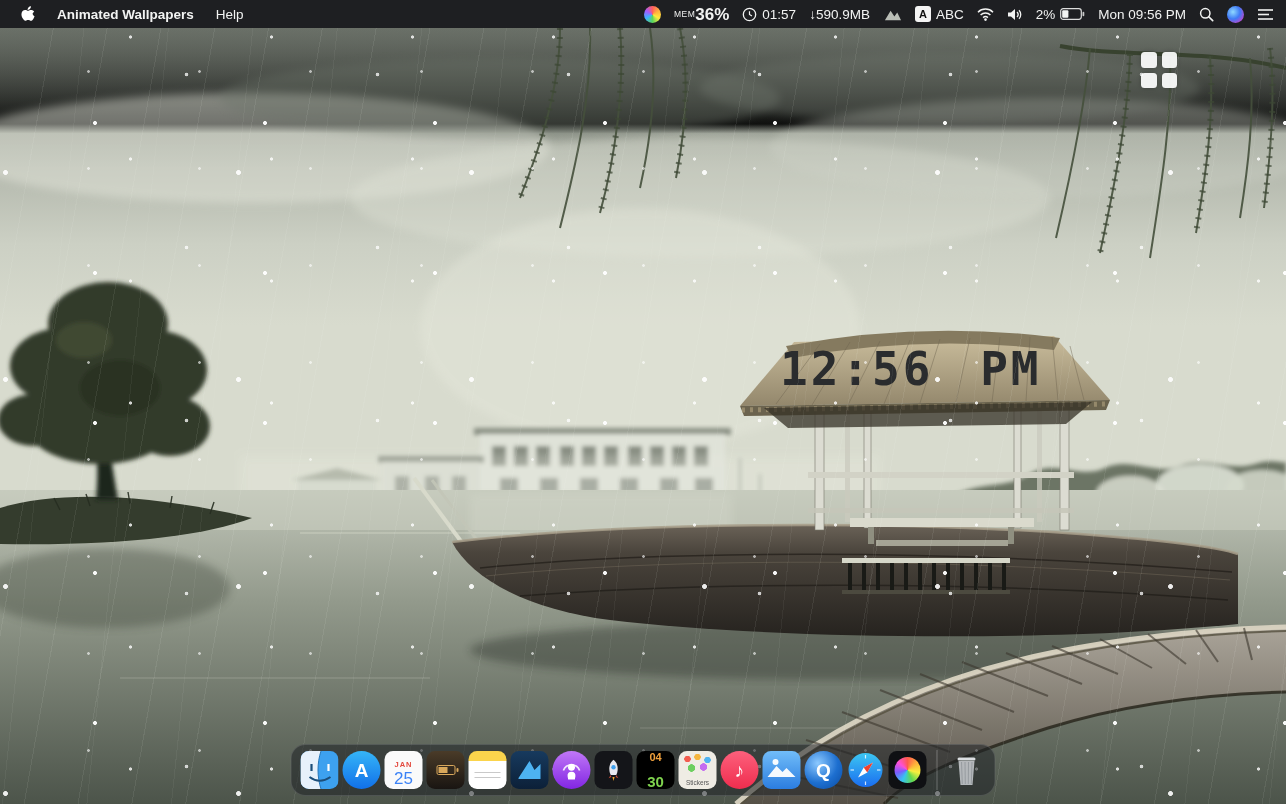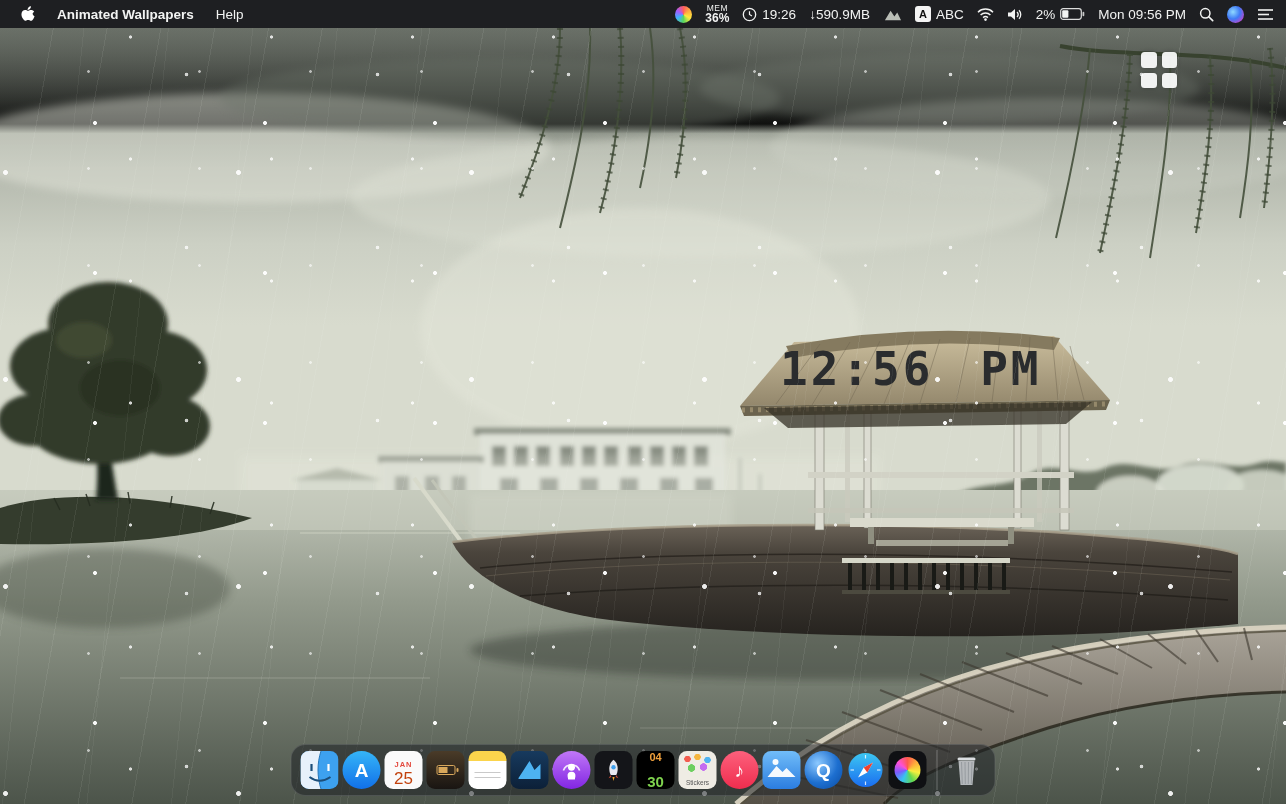--- a/index.html
+++ b/index.html
@@ -18,7 +18,7 @@
   .mb-right{ display:flex; align-items:center; gap:13px; padding-right:12px; }
   .mb-item{ display:inline-flex; align-items:center; gap:5px; white-space:nowrap; cursor:default; }
   .app-name{ font-weight:bold; }
-  .mem{ flex-direction:column; gap:0; line-height:1; align-items:center; }
+  .mem{ flex-direction:row; gap:0; line-height:1; align-items:center; }
   .mem-l{ font-size:8.5px; letter-spacing:.5px; }
   .mem-v{ font-size:12px; font-weight:bold; }
   .a-box{ width:16px; height:16px; background:#f4f4f4; color:#111; border-radius:3px;

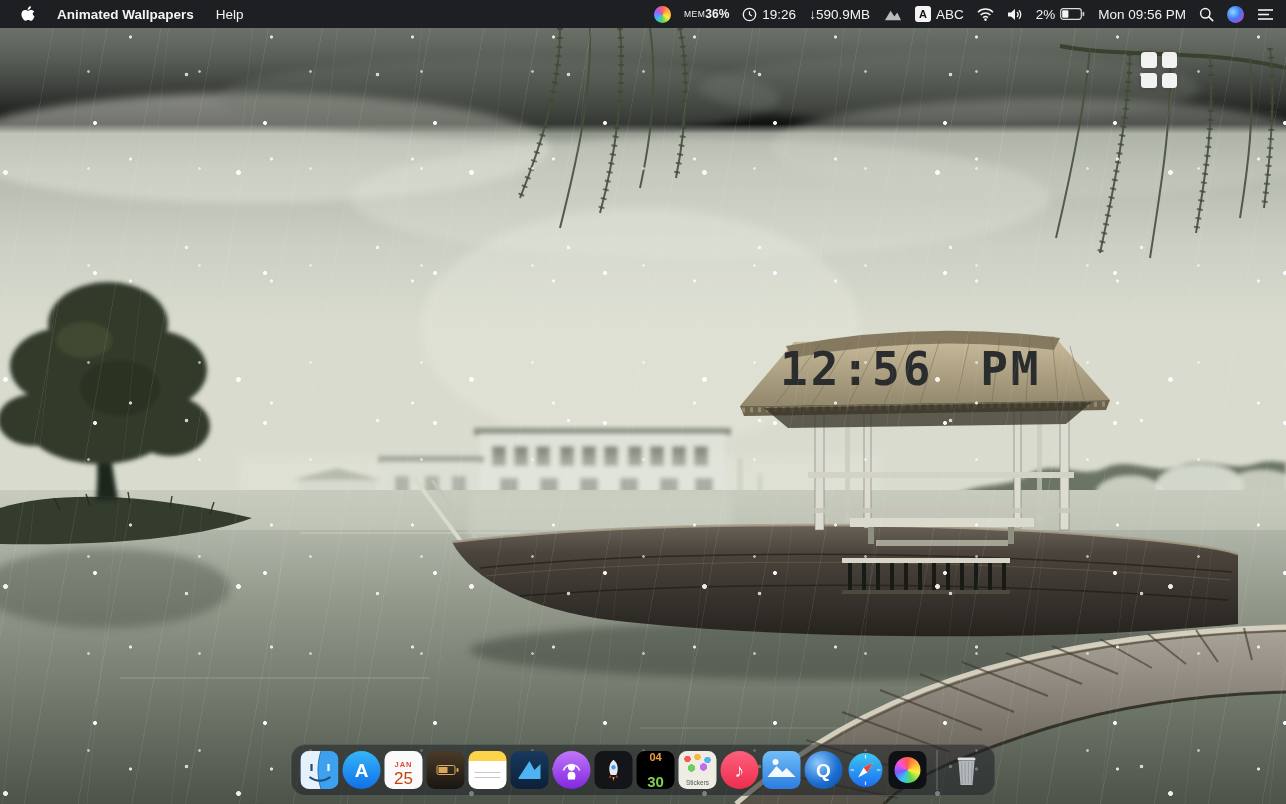--- a/index.html
+++ b/index.html
@@ -20,7 +20,7 @@
   .app-name{ font-weight:bold; }
   .mem{ flex-direction:row; gap:0; line-height:1; align-items:center; }
   .mem-l{ font-size:8.5px; letter-spacing:.5px; }
-  .mem-v{ font-size:12px; font-weight:bold; }
+  .mem-v{ font-size:17px; font-weight:bold; }
   .a-box{ width:16px; height:16px; background:#f4f4f4; color:#111; border-radius:3px;
           font-size:11px; font-weight:bold; display:flex; align-items:center; justify-content:center; }
   .gem{ width:17px; height:17px; border-radius:50%;

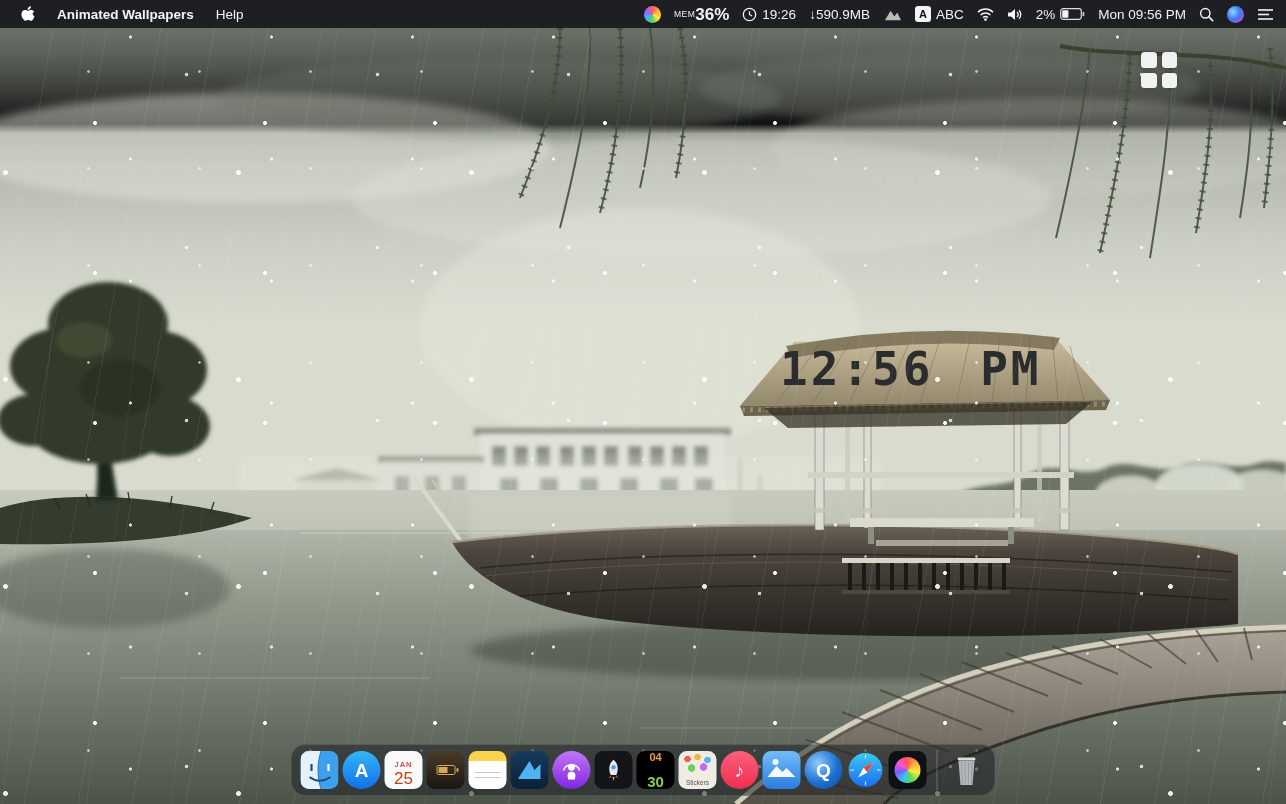--- a/index.html
+++ b/index.html
@@ -139,7 +139,7 @@
         <circle cx="8" cy="8" r="6.6" fill="none" stroke="#f2f3f2" stroke-width="1.4"></circle>
         <path d="M8 4.5 V8 L10.6 9.6" fill="none" stroke="#f2f3f2" stroke-width="1.3"></path>
       </svg>
-      <span>19:26</span>
+      <span>01:57</span>
     </span>
     <span class="mb-item">
       <span>↓590.9MB</span>

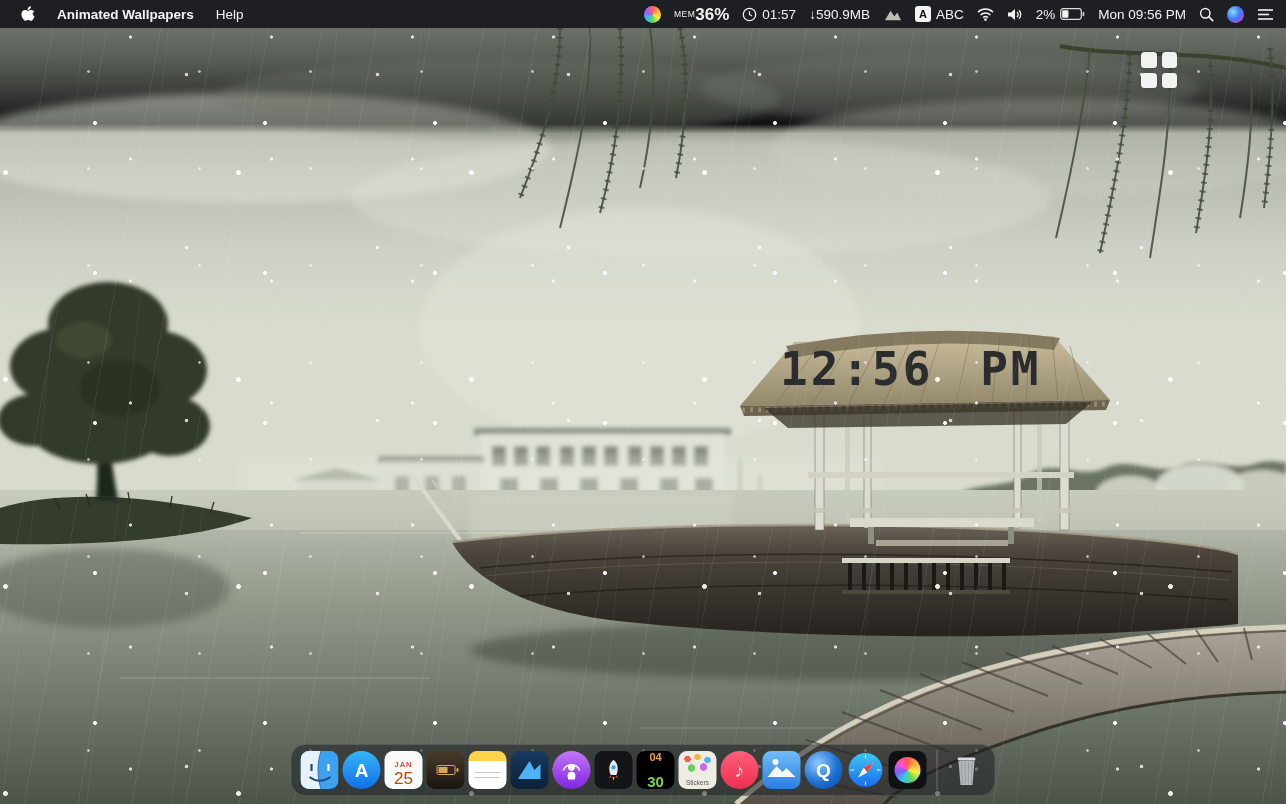--- a/index.html
+++ b/index.html
@@ -82,7 +82,7 @@
   .g-white{ color:#fff; font-weight:bold; font-size:19px; line-height:1; }
   .di-calendar{ background:#fafafa; flex-direction:column; justify-content:flex-end; }
   .cal-month{ color:#e3483d; font-size:7.5px; font-weight:bold; letter-spacing:1px; margin-top:5px; }
-  .cal-day{ color:#c2410c; font-size:17px; line-height:1.15; font-weight:300; }
+  .cal-day{ color:#3b82f6; font-size:17px; line-height:1.15; font-weight:300; }
   .di-batteryapp{ background:linear-gradient(180deg,#4a3b28,#191512); }
   .batt-shape{ width:19px; height:10px; border:1.5px solid #d9a85c; border-radius:2px; position:relative; }
   .batt-shape::before{ content:""; position:absolute; left:1px; top:1px; bottom:1px; width:55%; background:#d9a85c; }

